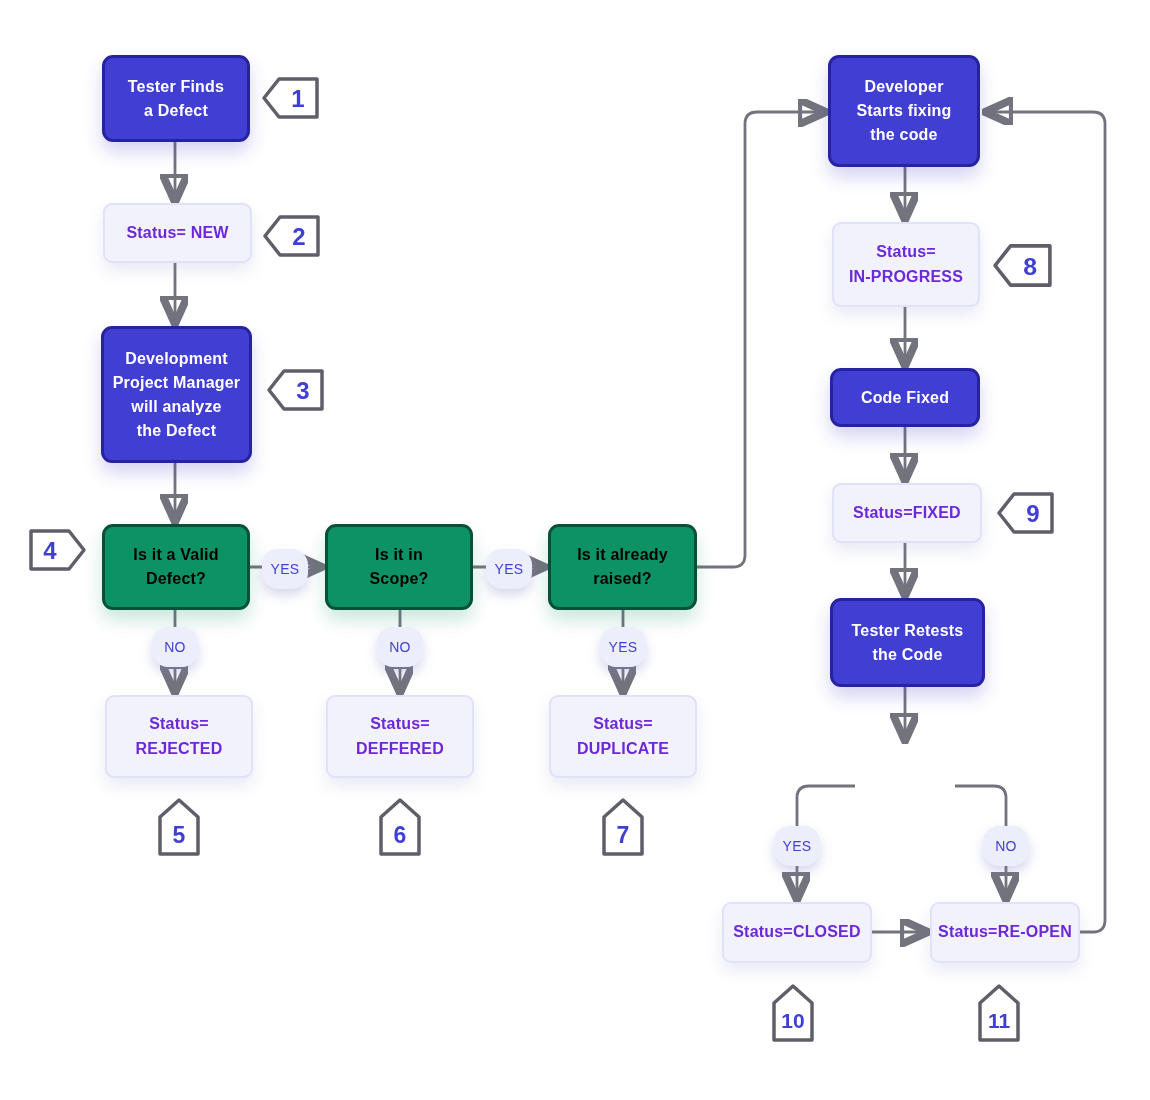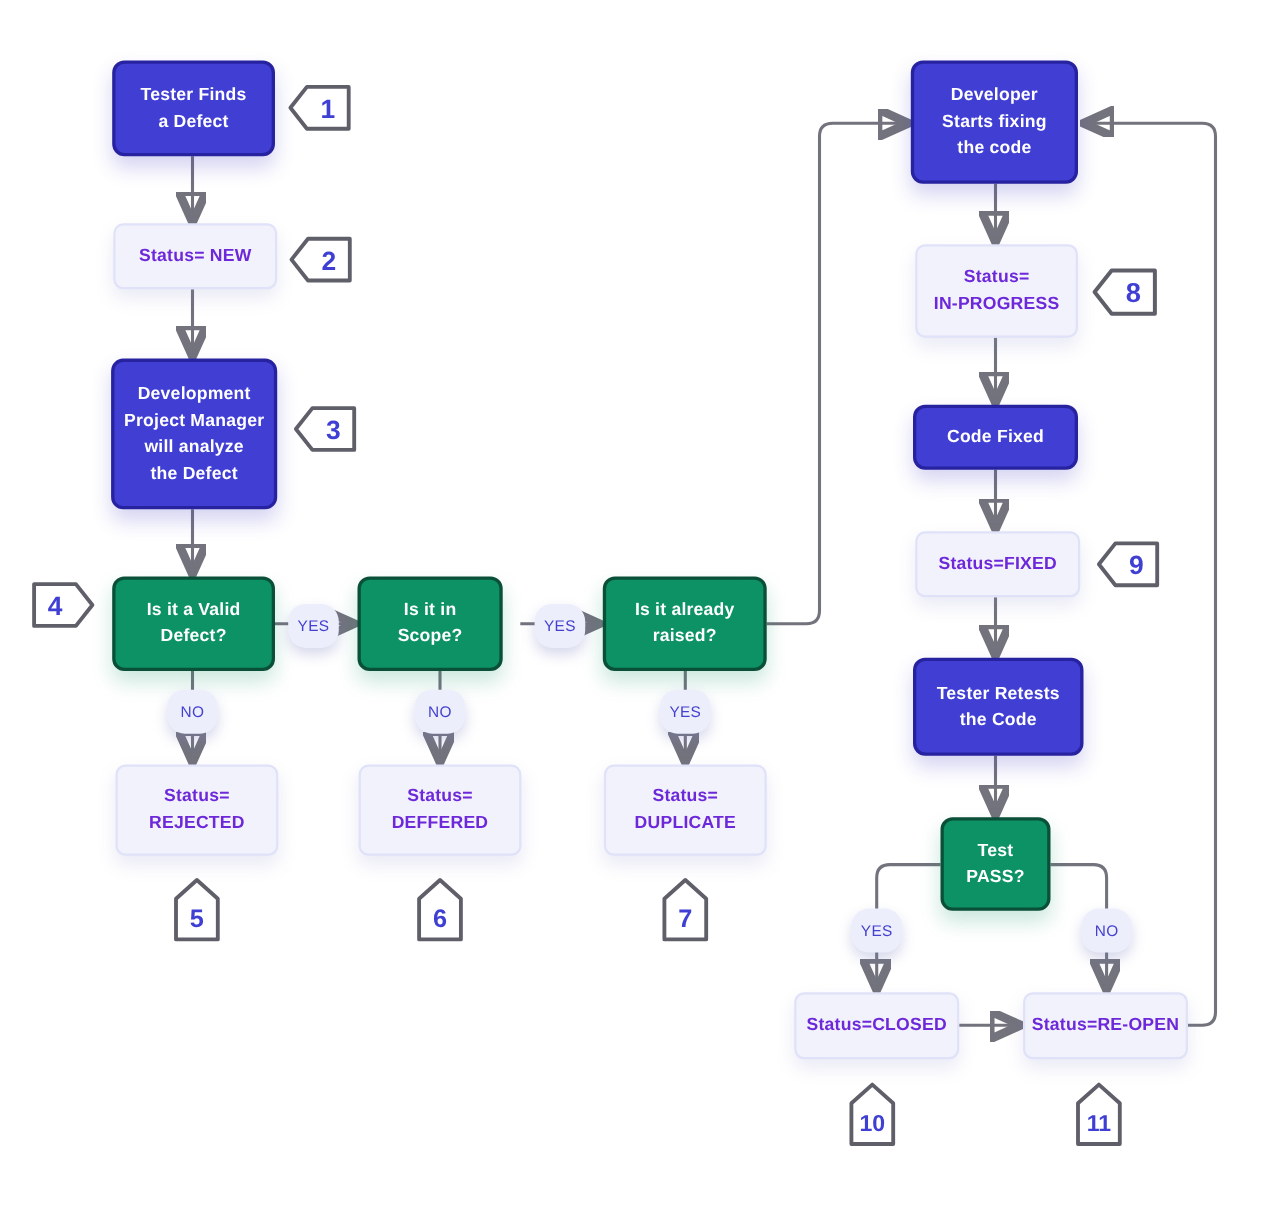--- a/index.html
+++ b/index.html
@@ -22,7 +22,7 @@
   }
   .node.decision{
     background:#0D9266;border:3px solid #0A4F38;border-radius:11px;
-    color:#ffffff;font-size:16px;line-height:1.5;
+    color:#000000;font-size:16px;line-height:1.5;
     box-shadow:0 10px 18px rgba(13,146,102,.22);
   }
   .node.status{

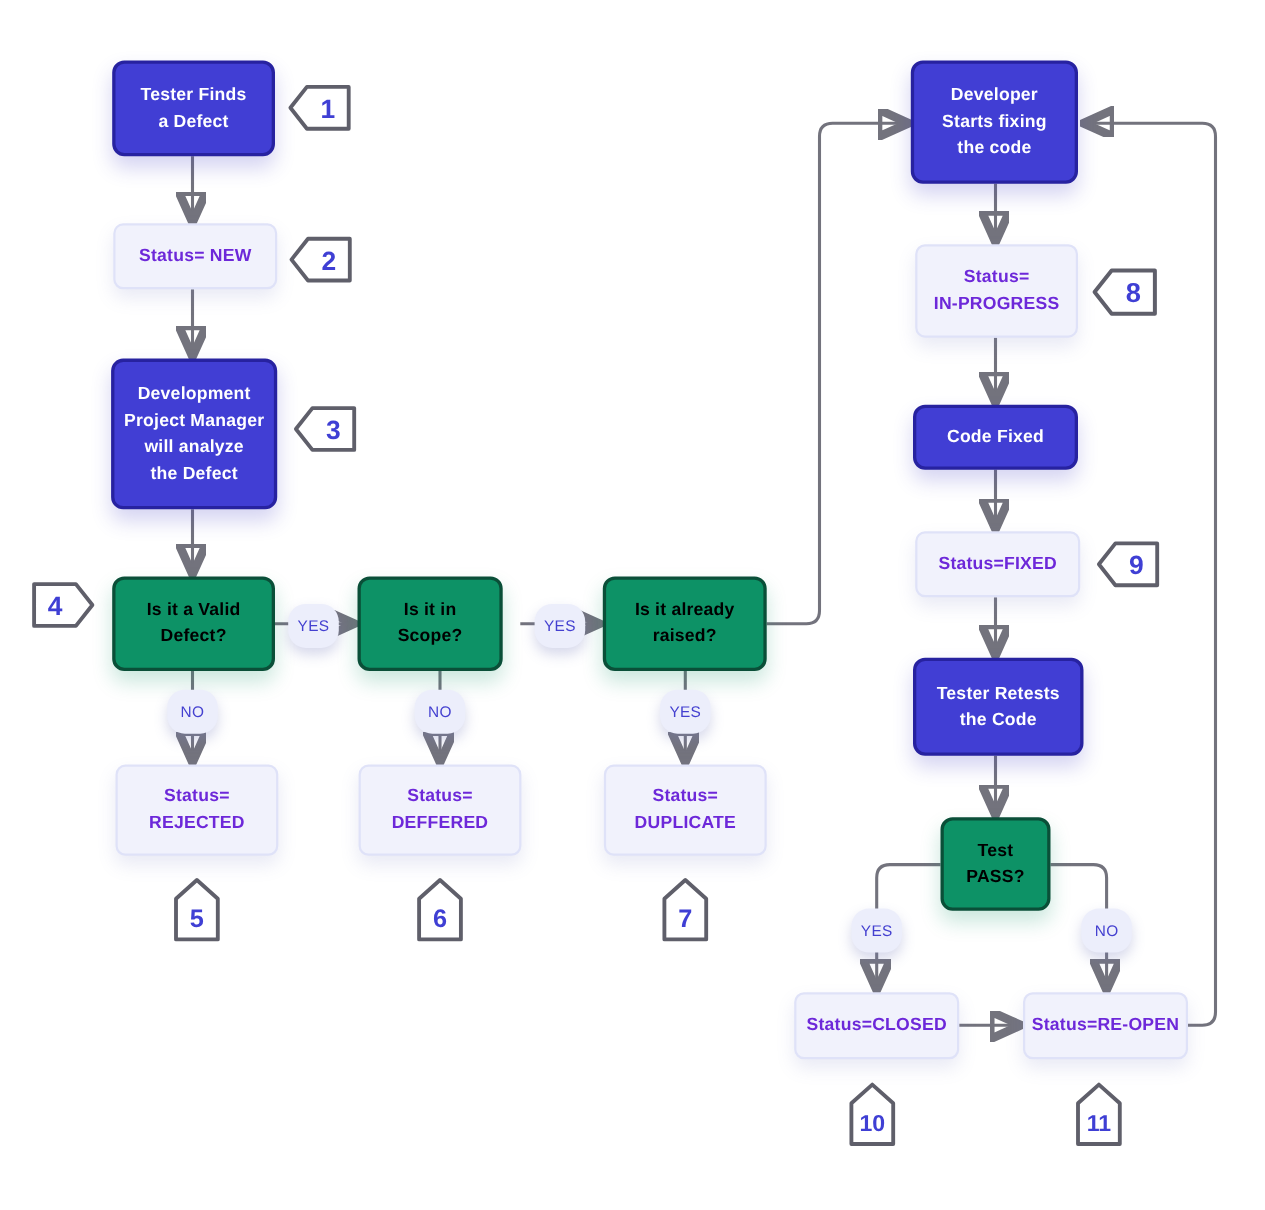--- a/index.html
+++ b/index.html
@@ -93,7 +93,7 @@
     <span>Is it a Valid
 Defect?</span>
   </div>
-  <div class="node decision" style="left:325px;top:524px;width:132px;height:86px">
+  <div class="node decision" style="left:325px;top:524px;width:148px;height:86px">
     <span>Is it in
 Scope?</span>
   </div>

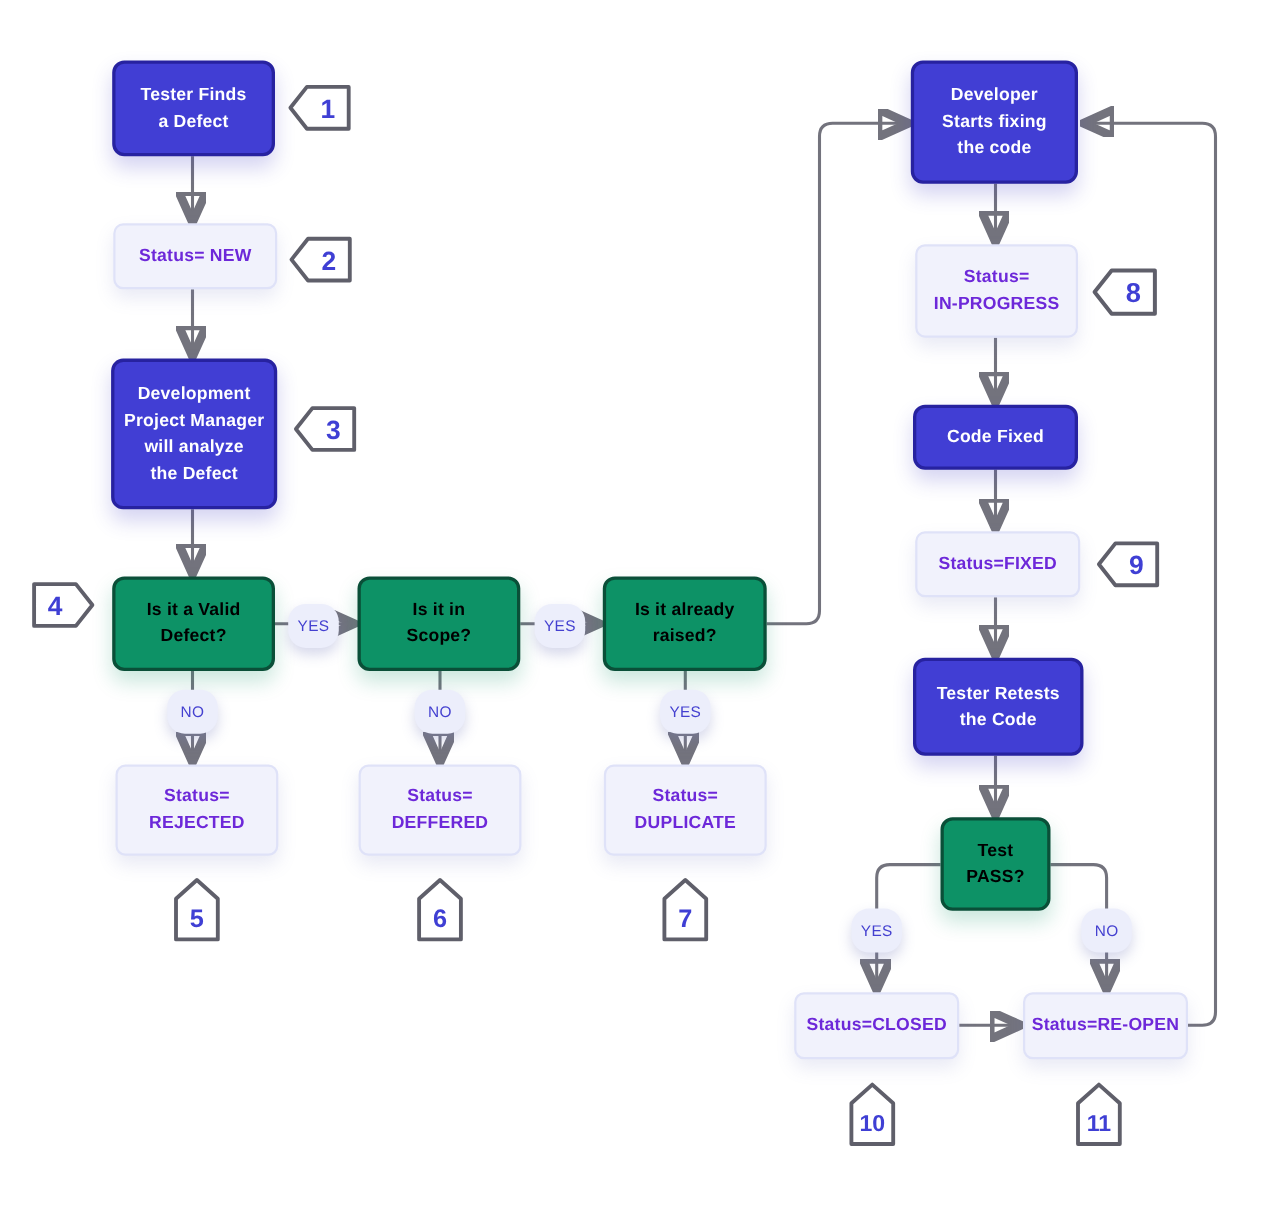--- a/index.html
+++ b/index.html
@@ -133,10 +133,6 @@
     <span>Tester Retests
 the Code</span>
   </div>
-  <div class="node decision" style="left:855px;top:743px;width:100px;height:85px">
-    <span>Test
-PASS?</span>
-  </div>
   <div class="node status" style="left:722px;top:902px;width:150px;height:61px">
     <span>Status=CLOSED</span>
   </div>

